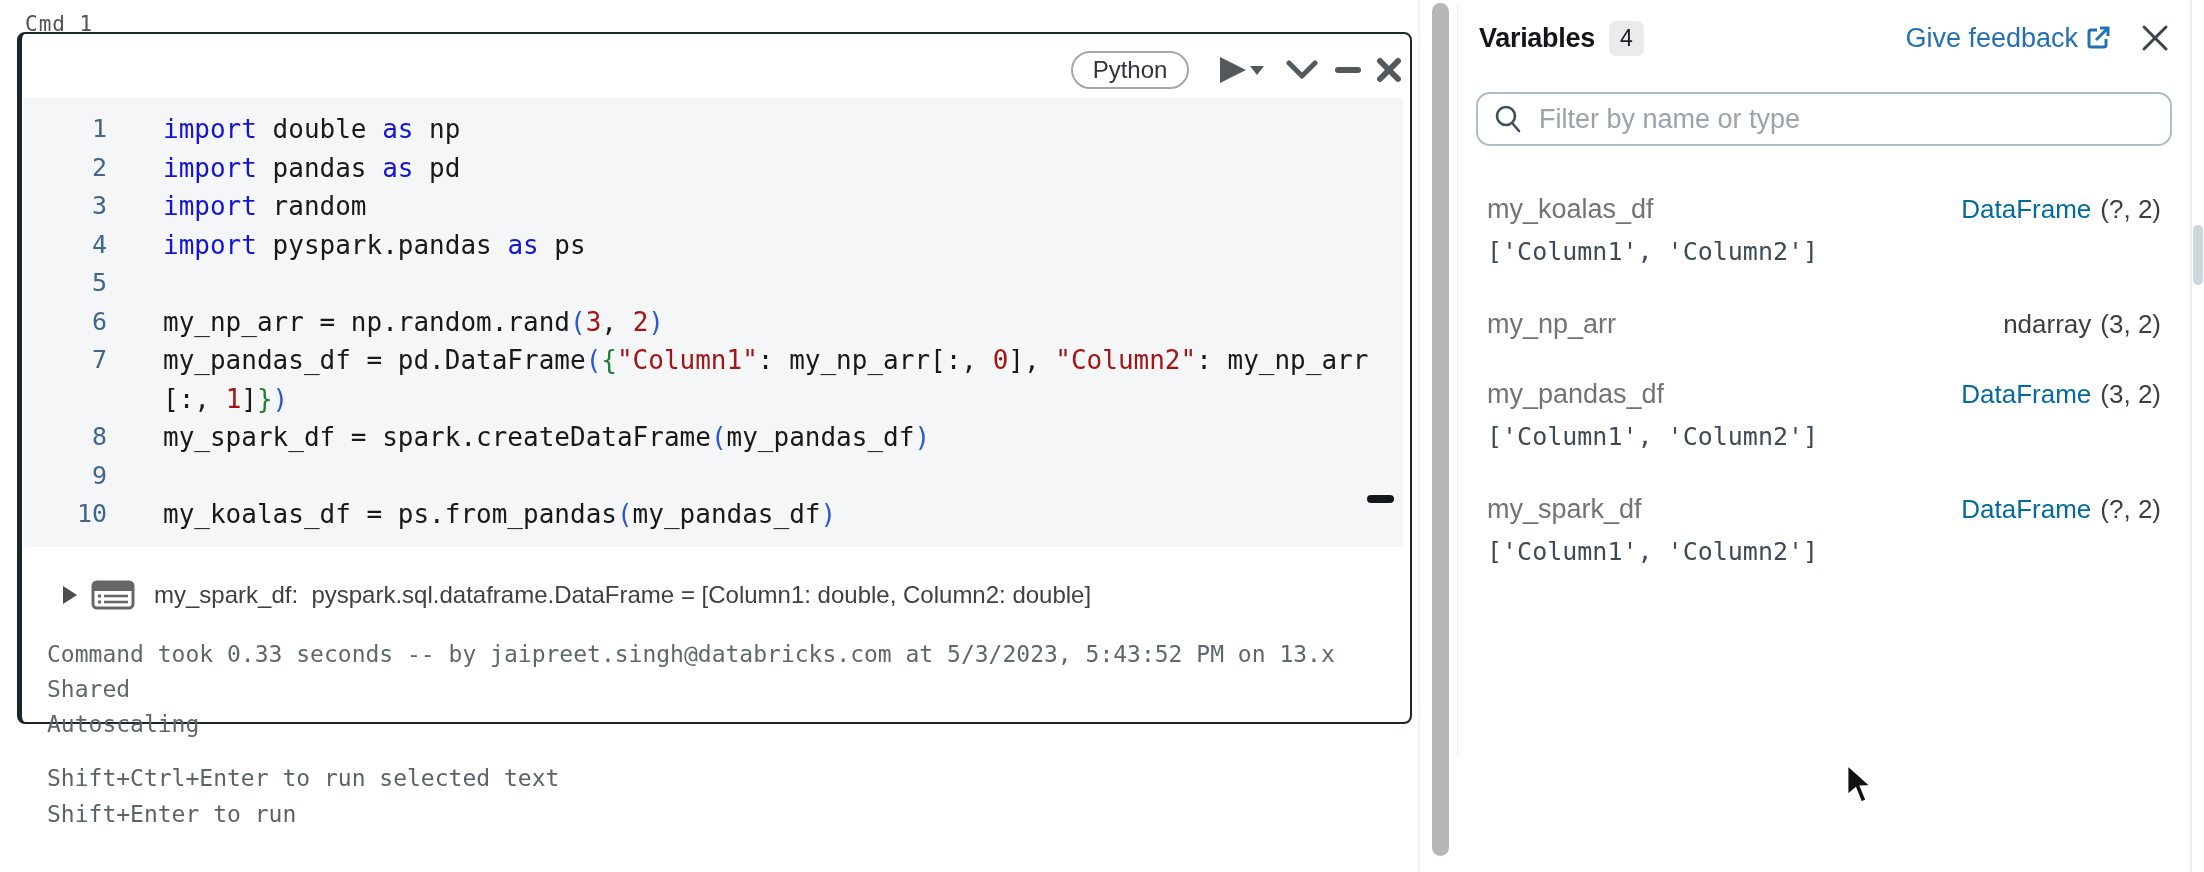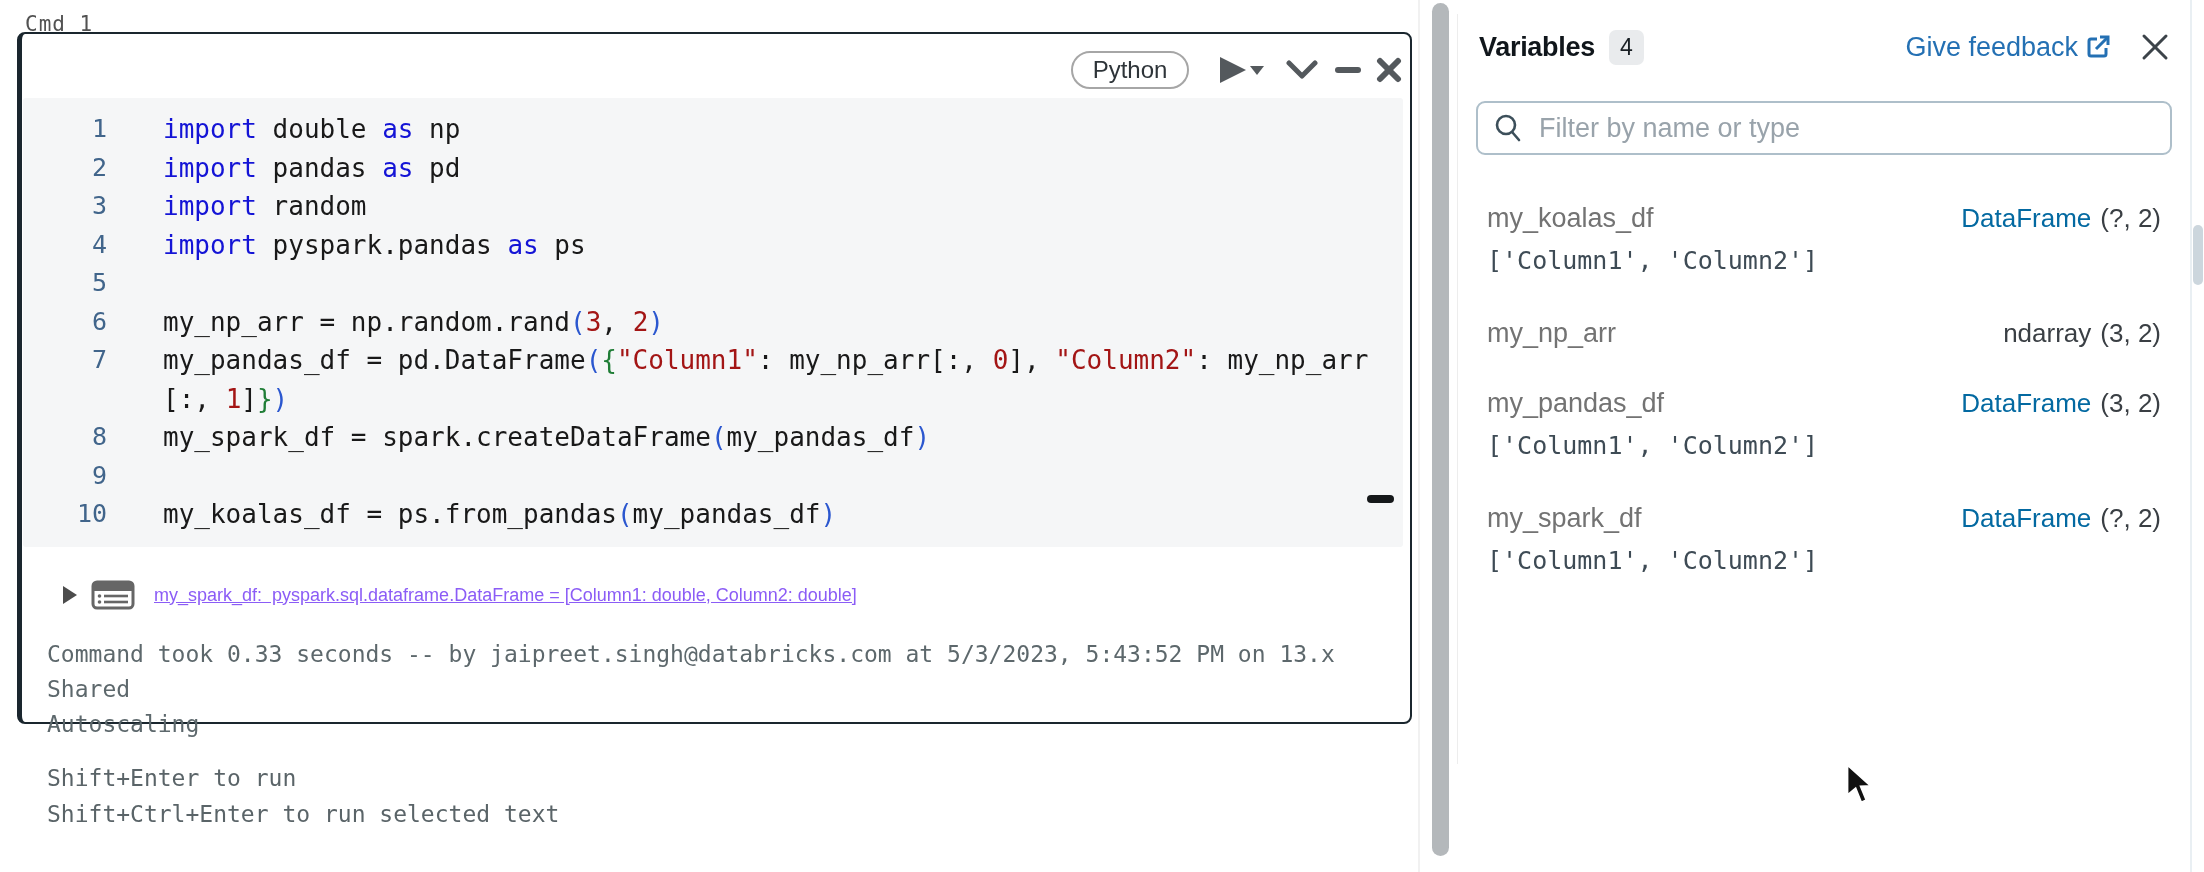--- a/index.html
+++ b/index.html
@@ -43,7 +43,7 @@
   .divider{position:absolute;left:1432px;top:3px;width:17px;height:853px;
     background:#b4b8bb;border-radius:9px;}
   
-  .right-panel{position:absolute;left:1457px;top:14px;width:747px;height:750px;
+  .right-panel{position:absolute;left:1457px;top:5px;width:747px;height:750px;
     background:#fff;border-left:1px solid #ededed;box-sizing:border-box;}
   .panel-header{position:absolute;left:21px;right:34px;top:10px;height:46px;
     display:flex;align-items:center;}

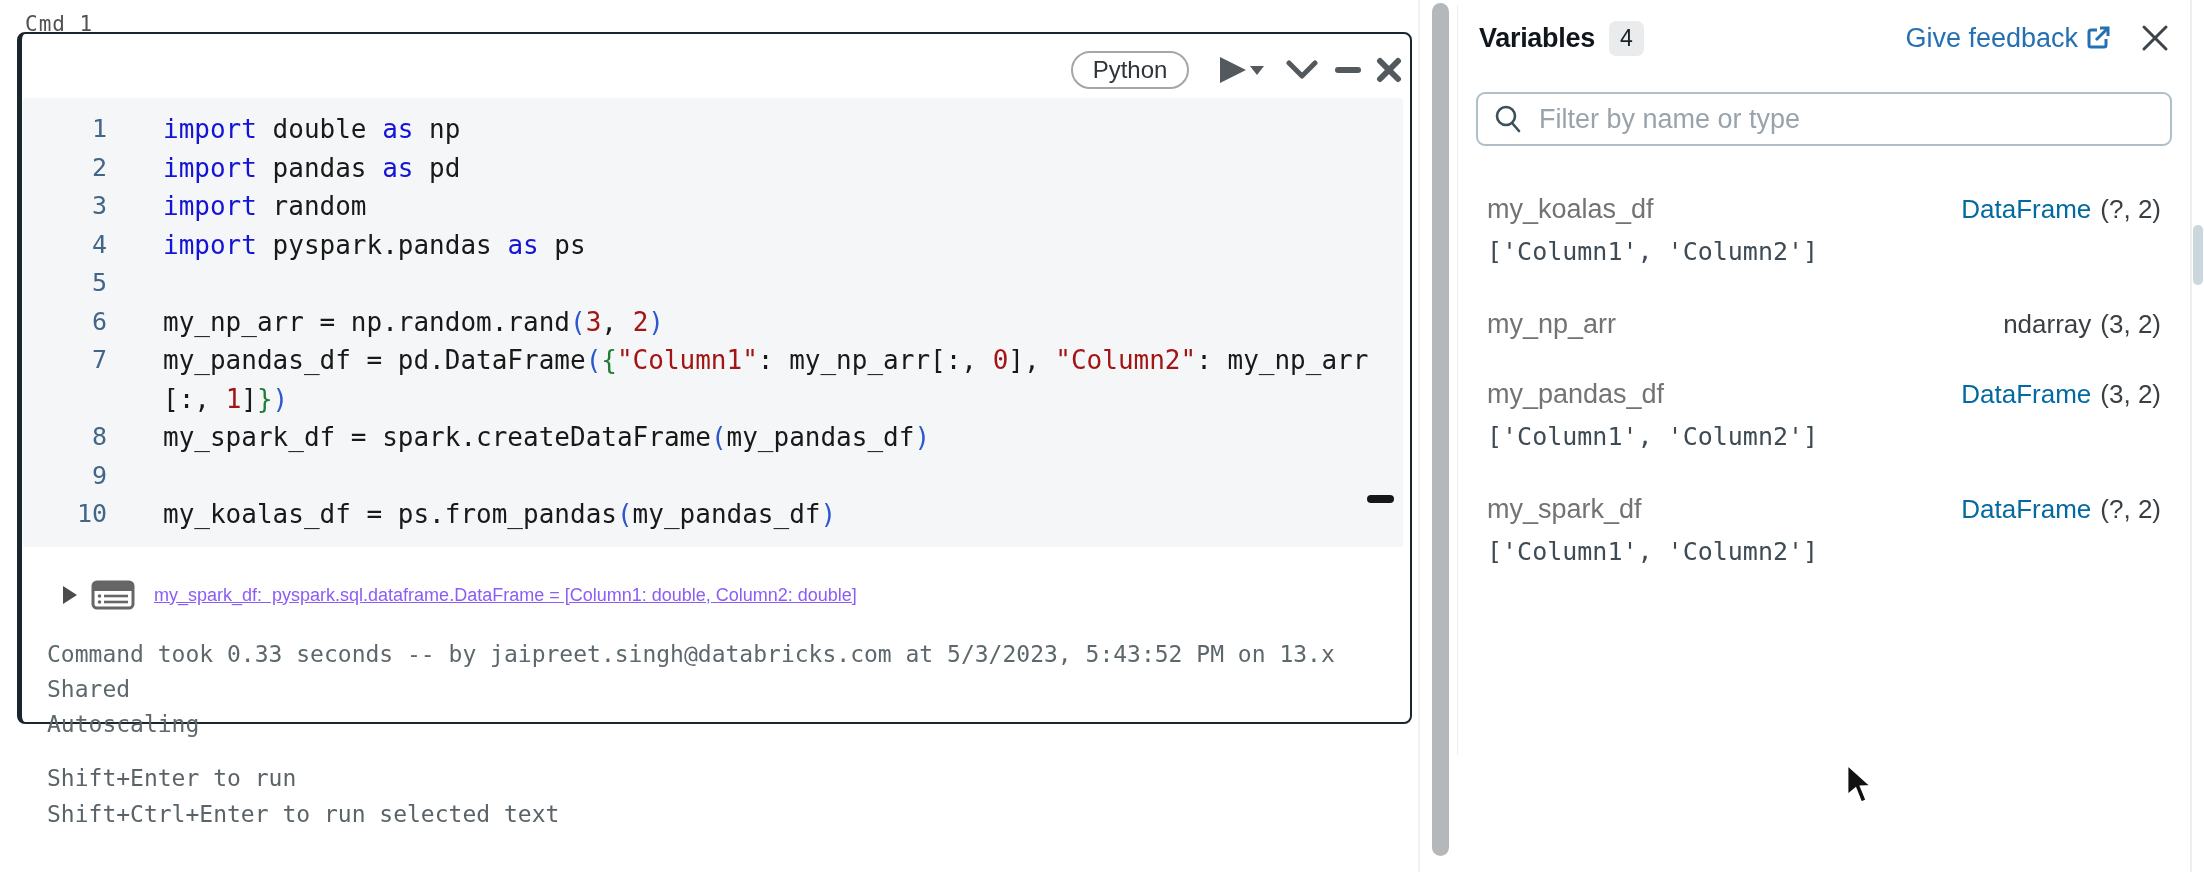--- a/index.html
+++ b/index.html
@@ -55,7 +55,7 @@
   .ext-icon{margin-left:7px;display:flex;}
   .close-x{margin-left:28px;display:flex;cursor:pointer;}
   .filter-box{position:absolute;left:18px;top:87px;width:696px;height:54px;
-    border:2px solid #aebfca;border-radius:9px;background:#fff;
+    border:2px solid #aebfca;border-radius:14px;background:#fff;
     display:flex;align-items:center;box-sizing:border-box;}
   .search-icon{margin-left:14px;display:flex;}
   .filter-input{border:none;outline:none;background:transparent;flex:1;

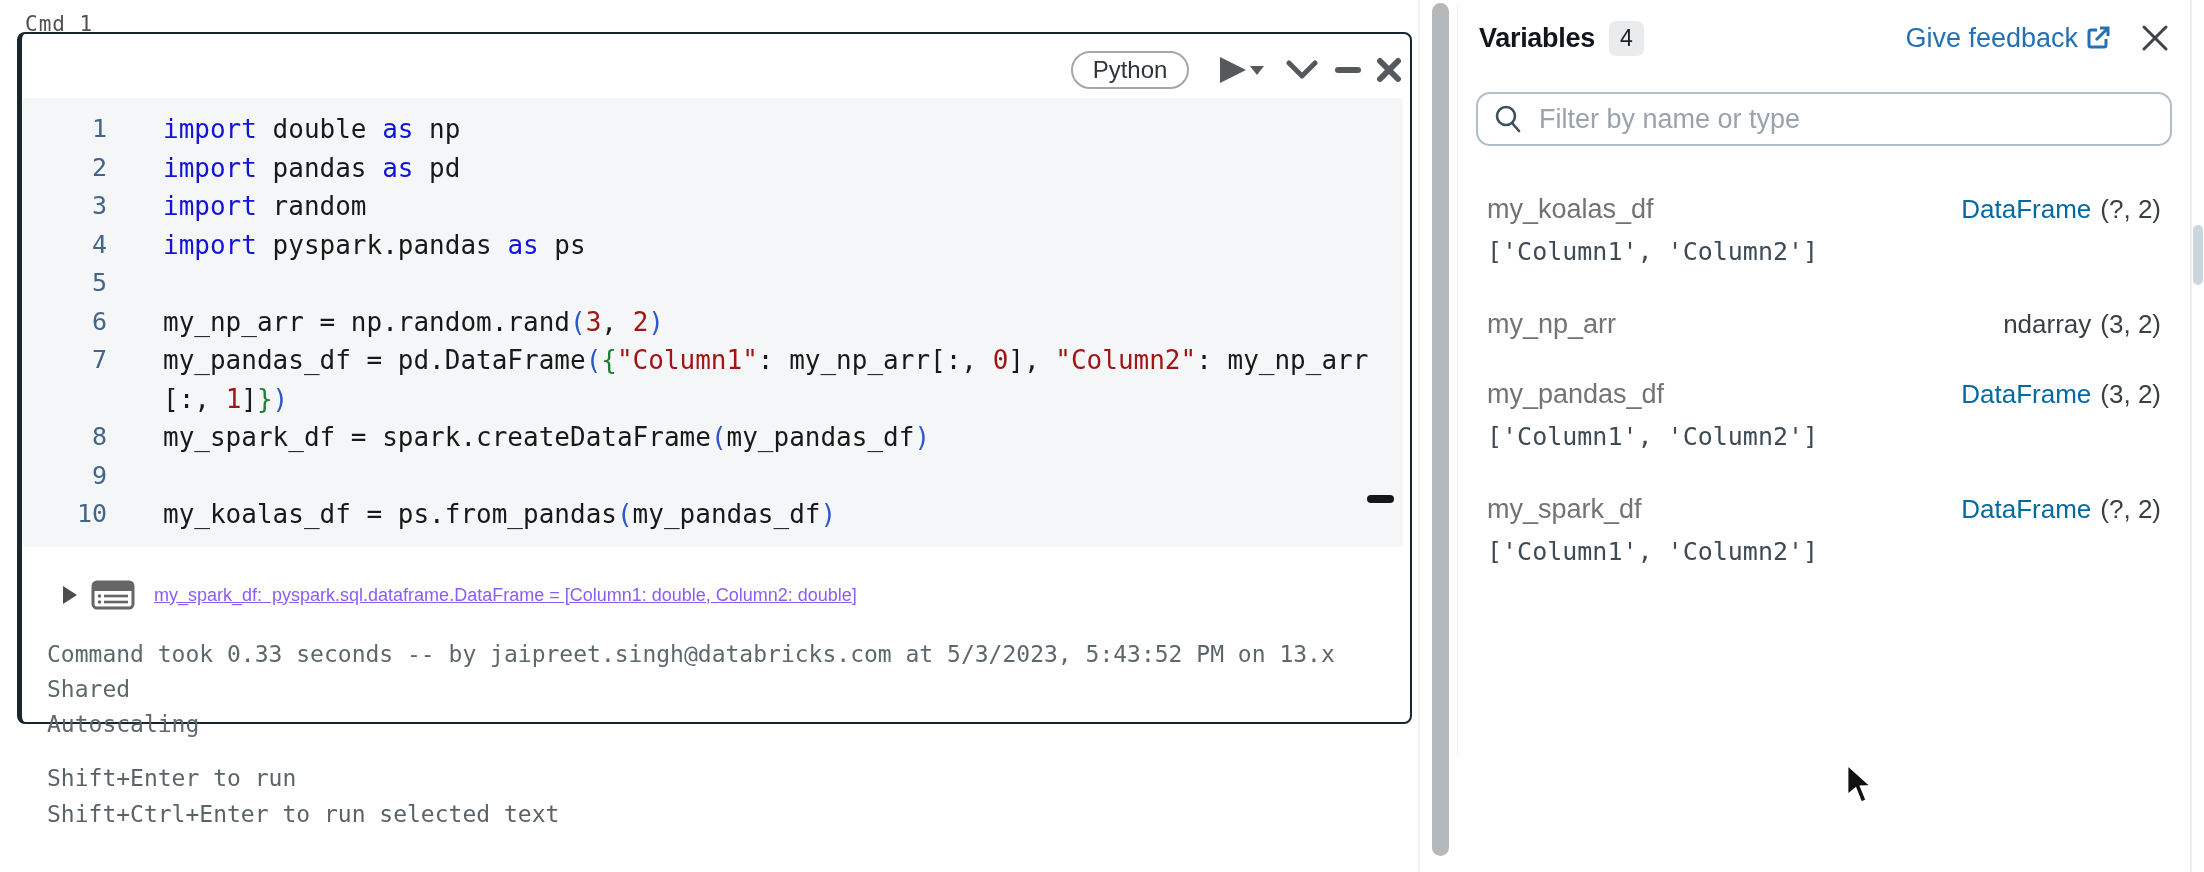--- a/index.html
+++ b/index.html
@@ -34,7 +34,7 @@
   .disclosure{width:0;height:0;border-left:14px solid #4c4c4c;
     border-top:9px solid transparent;border-bottom:9px solid transparent;}
   .table-icon{margin-left:14px;display:flex;}
-  .result-text{font-size:18px;color:#8b5cf6;margin-left:19px;white-space:pre;text-decoration:underline;}
+  .result-text{font-size:24px;color:#404040;margin-left:19px;white-space:pre;}
   .status{position:absolute;left:25px;top:603px;
     font:23px/35px "DejaVu Sans Mono",monospace;color:#5d686c;}
   .hints{position:absolute;left:47px;top:760px;

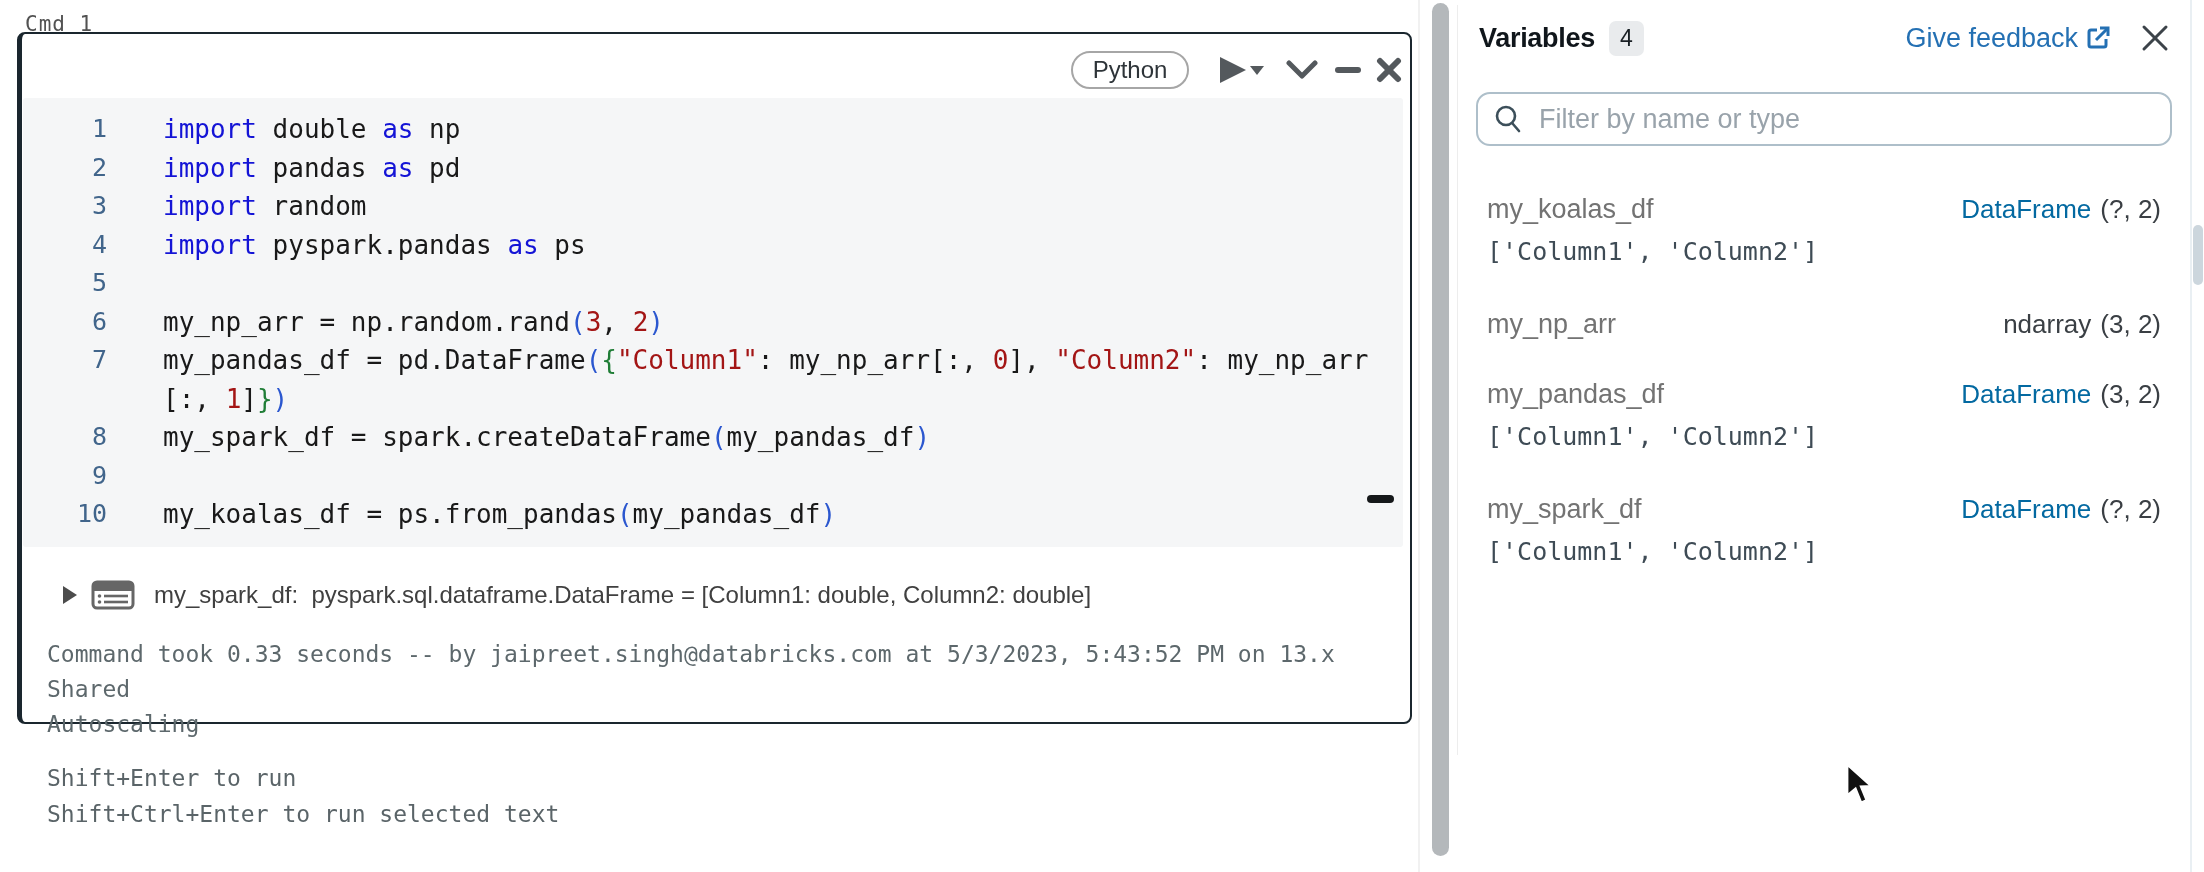--- a/index.html
+++ b/index.html
@@ -179,8 +179,8 @@
 </div>
 
 <div class="hints">
+  <div>Shift+Ctrl+Enter to run selected text</div>
   <div>Shift+Enter to run</div>
-  <div>Shift+Ctrl+Enter to run selected text</div>
 </div>
 
 <div class="divider"></div>

